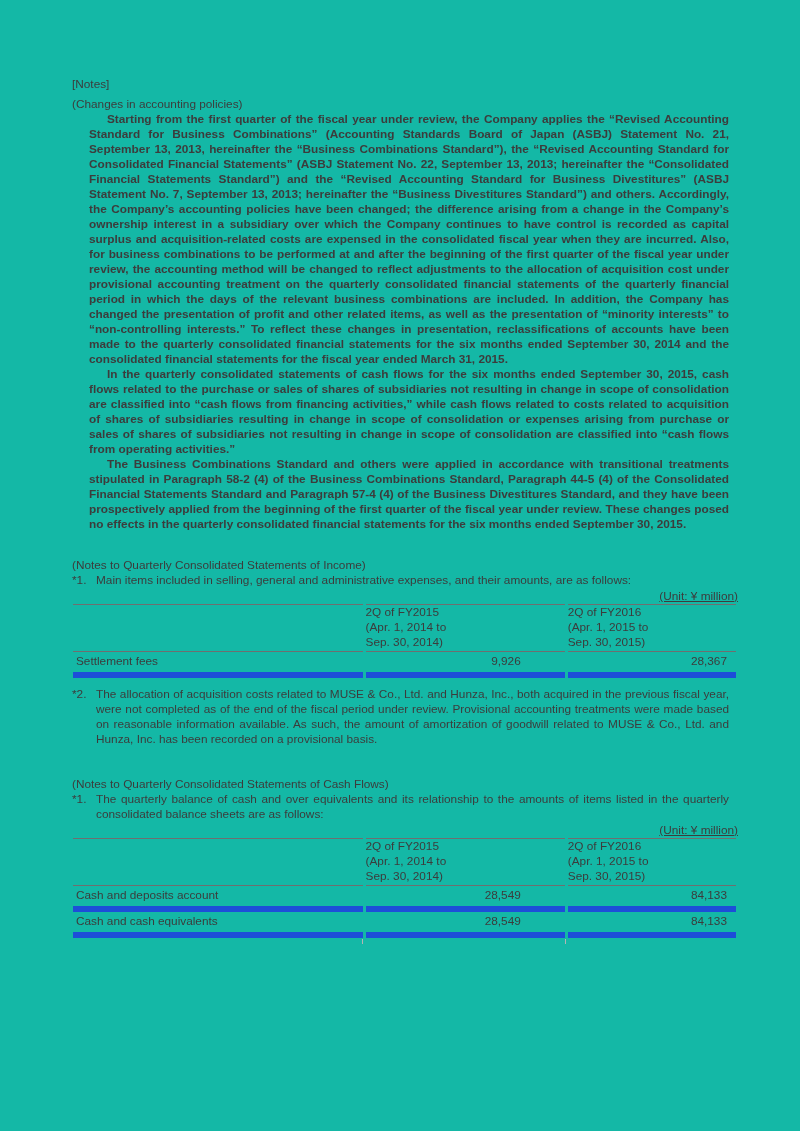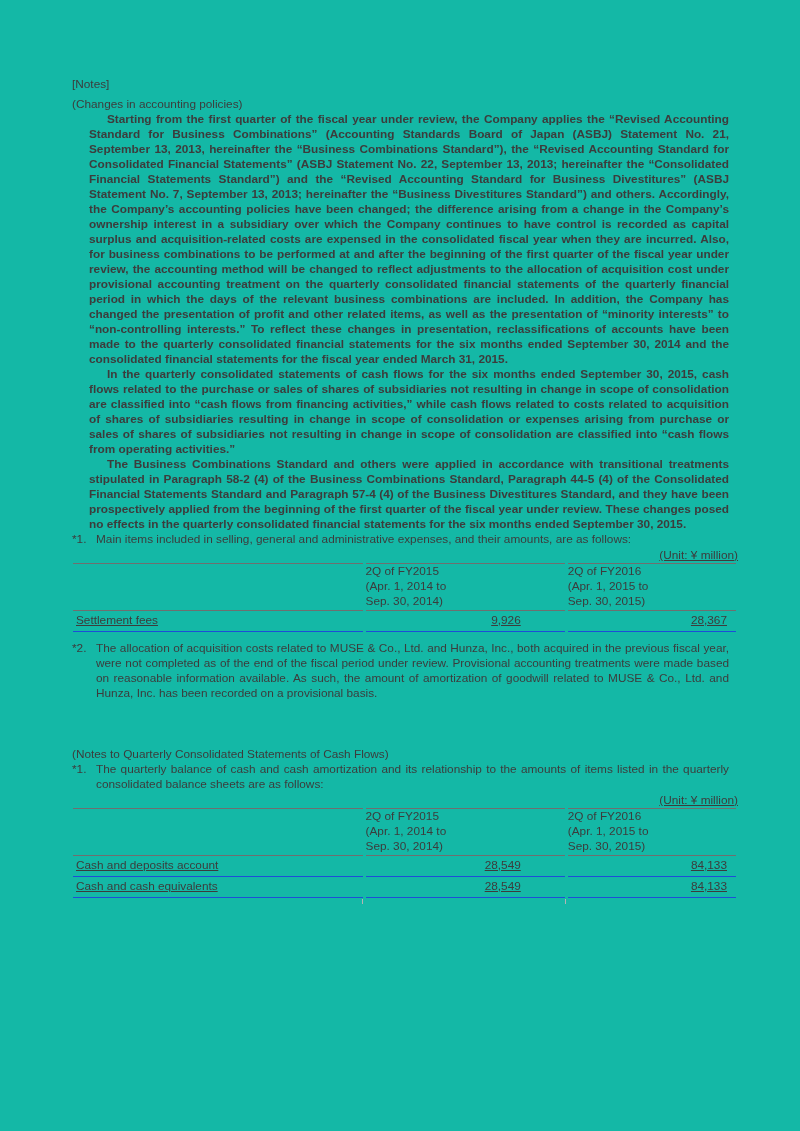--- a/index.html
+++ b/index.html
@@ -84,6 +84,7 @@
     <p class="para">In the quarterly consolidated statements of cash flows for the six months ended September 30, 2015, cash flows related to the purchase or sales of shares of subsidiaries not resulting in change in scope of consolidation are classified into “cash flows from financing activities,” while cash flows related to costs related to acquisition of shares of subsidiaries resulting in change in scope of consolidation or expenses arising from purchase or sales of shares of subsidiaries not resulting in change in scope of consolidation are classified into “cash flows from operating activities.”</p>
     <p class="para">The Business Combinations Standard and others were applied in accordance with transitional treatments stipulated in Paragraph 58-2 (4) of the Business Combinations Standard, Paragraph 44-5 (4) of the Consolidated Financial Statements Standard and Paragraph 57-4 (4) of the Business Divestitures Standard, and they have been prospectively applied from the beginning of the first quarter of the fiscal year under review. These changes posed no effects in the quarterly consolidated financial statements for the six months ended September 30, 2015.</p>
 
+    <p class="section-heading mt-income">(Notes to Quarterly Consolidated Statements of Income)</p>
 
     <div class="note">
       <span class="marker">*1.</span>

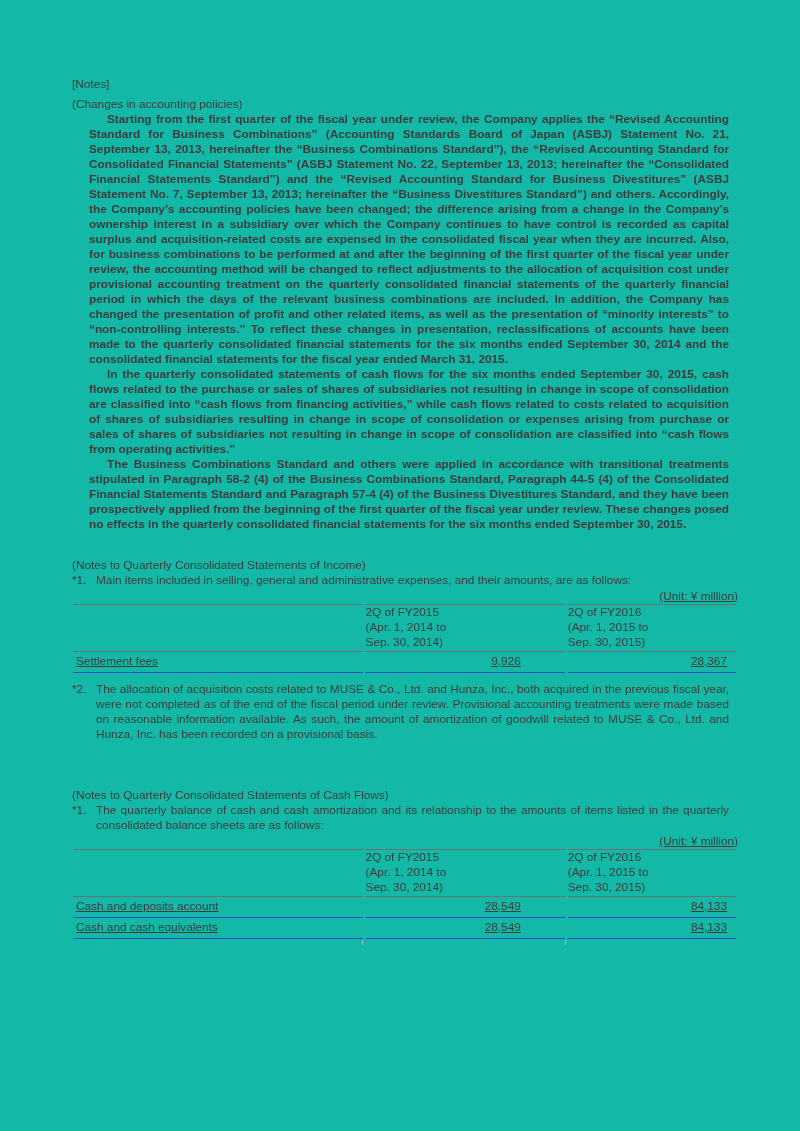--- a/index.html
+++ b/index.html
@@ -52,11 +52,10 @@
     padding:0 0 1px 0;
   }
   table.fin td{
-    border-bottom:1px solid #1d4ed8;
+    border-bottom:6px solid #1d4ed8;
     vertical-align:middle;
     padding:2px 0 3px 0;
     height:13px;
-    text-decoration:underline;
   }
   table.fin td.lbl{text-align:left;padding-left:3px;}
   table.fin td.v1{text-align:right;padding-right:44px;}

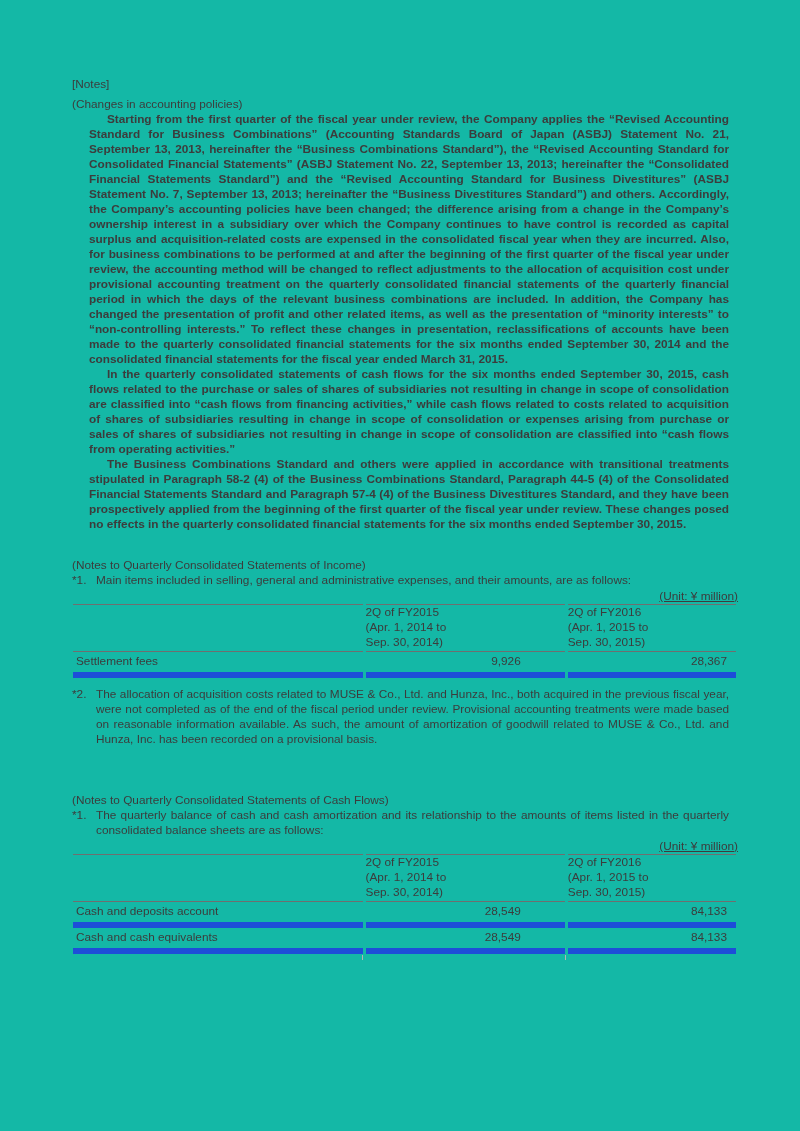--- a/index.html
+++ b/index.html
@@ -67,7 +67,7 @@
   .mt-income{margin-top:26px;}
   .mt-unit1{margin-top:1px;text-decoration:underline;}
   .mt-note2{margin-top:9px;}
-  .mt-cash{margin-top:46px;}
+  .mt-cash{margin-top:30px;}
 </style>
 </head>
 <body>

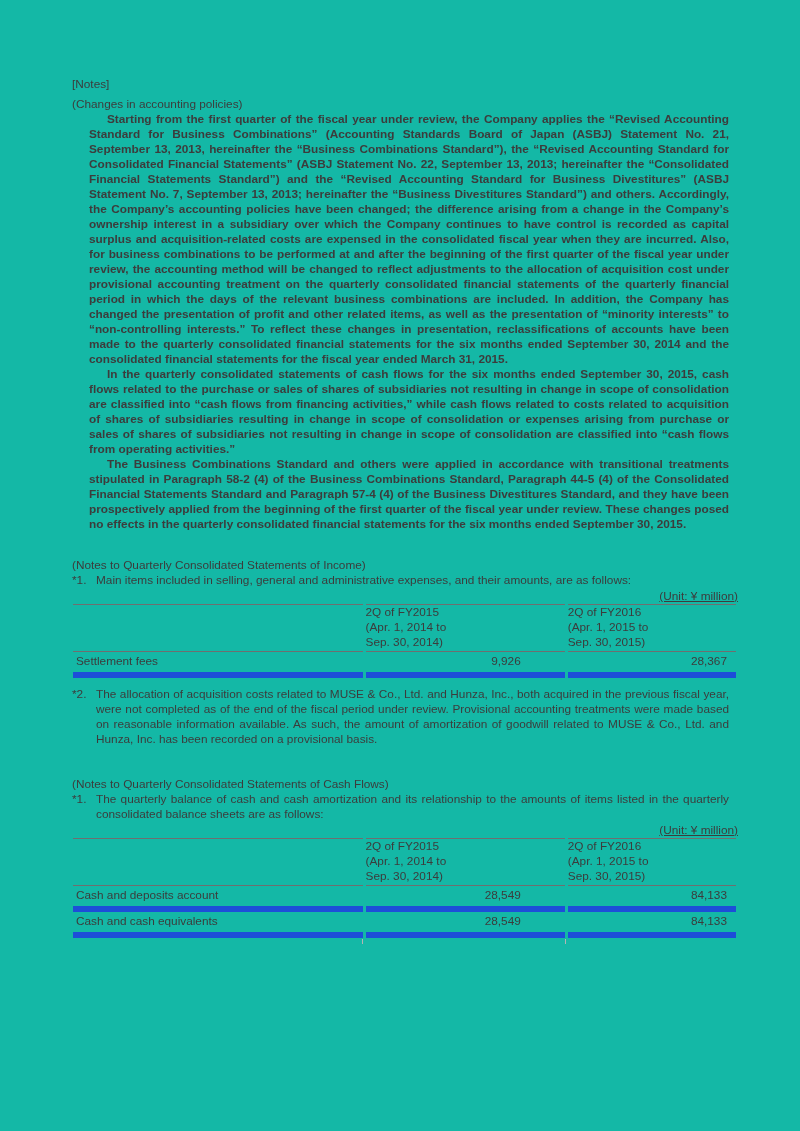--- a/index.html
+++ b/index.html
@@ -131,7 +131,7 @@
 
     <div class="note">
       <span class="marker">*1.</span>
-      <span class="ntext">The quarterly balance of cash and cash amortization and its relationship to the amounts of items listed in the quarterly consolidated balance sheets are as follows:</span>
+      <span class="ntext">The quarterly balance of cash and over equivalents and its relationship to the amounts of items listed in the quarterly consolidated balance sheets are as follows:</span>
     </div>
 
     <div class="unit mt-unit1">(Unit: ¥ million)</div>

